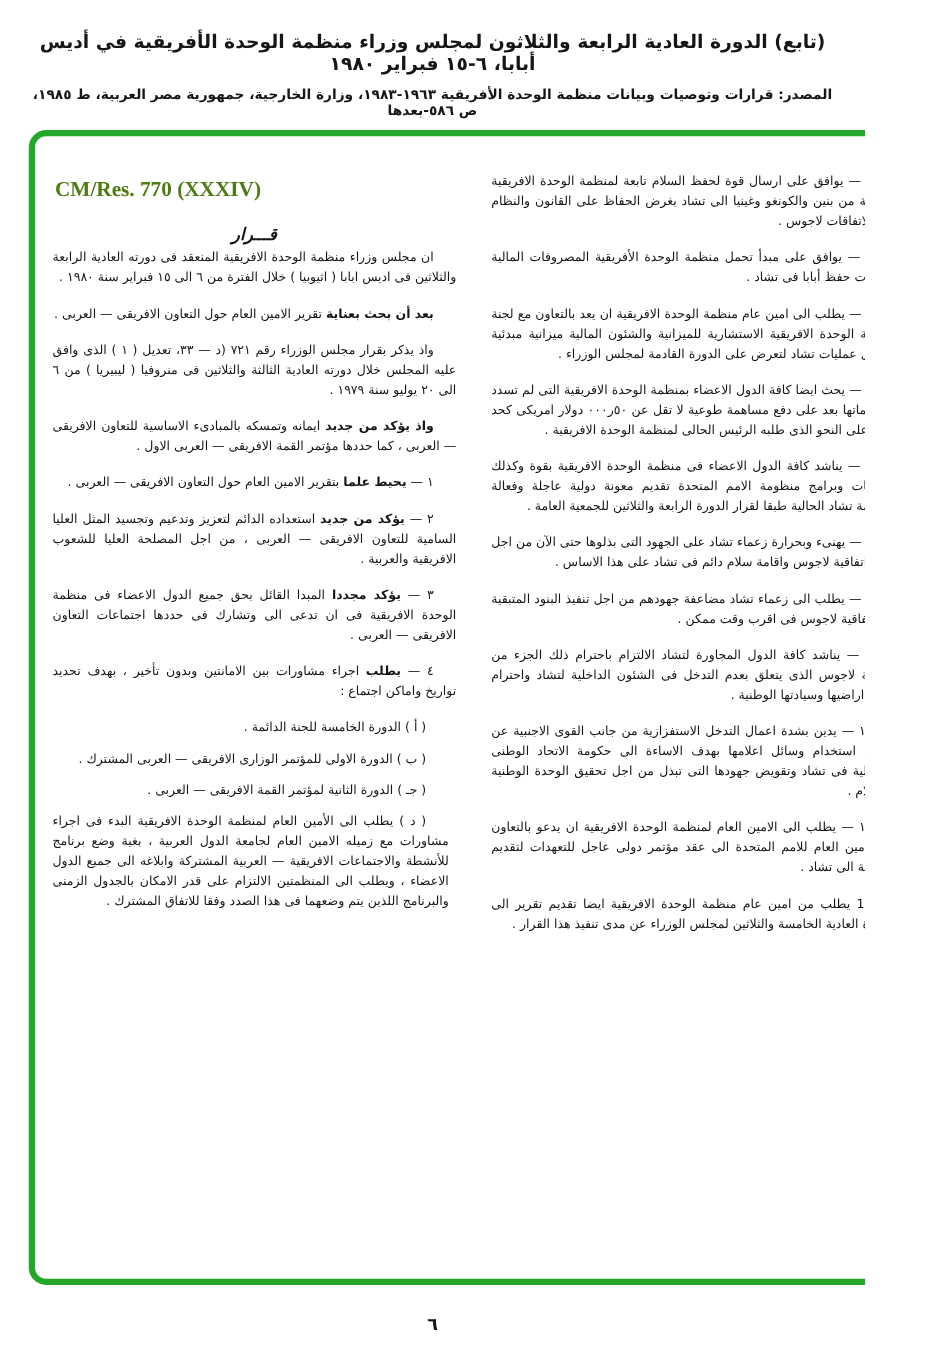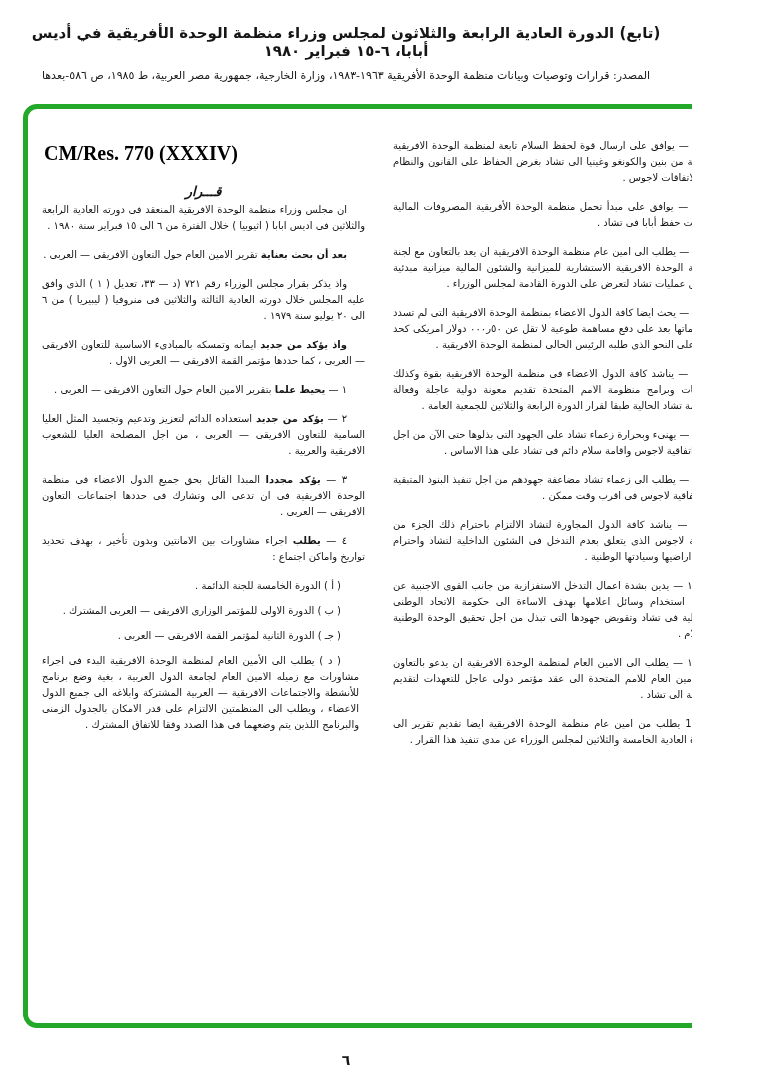--- a/index.html
+++ b/index.html
@@ -17,7 +17,7 @@
     direction:rtl;text-align:center;
   }
   .header-line1{font-size:15px;font-weight:bold;letter-spacing:.2px;}
-  .header-line2{font-size:11px;font-weight:normal;margin-top:9px;}
+  .header-line2{font-size:11px;font-weight:bold;margin-top:9px;}
   
   .frame{
     position:absolute;left:23px;top:104px;

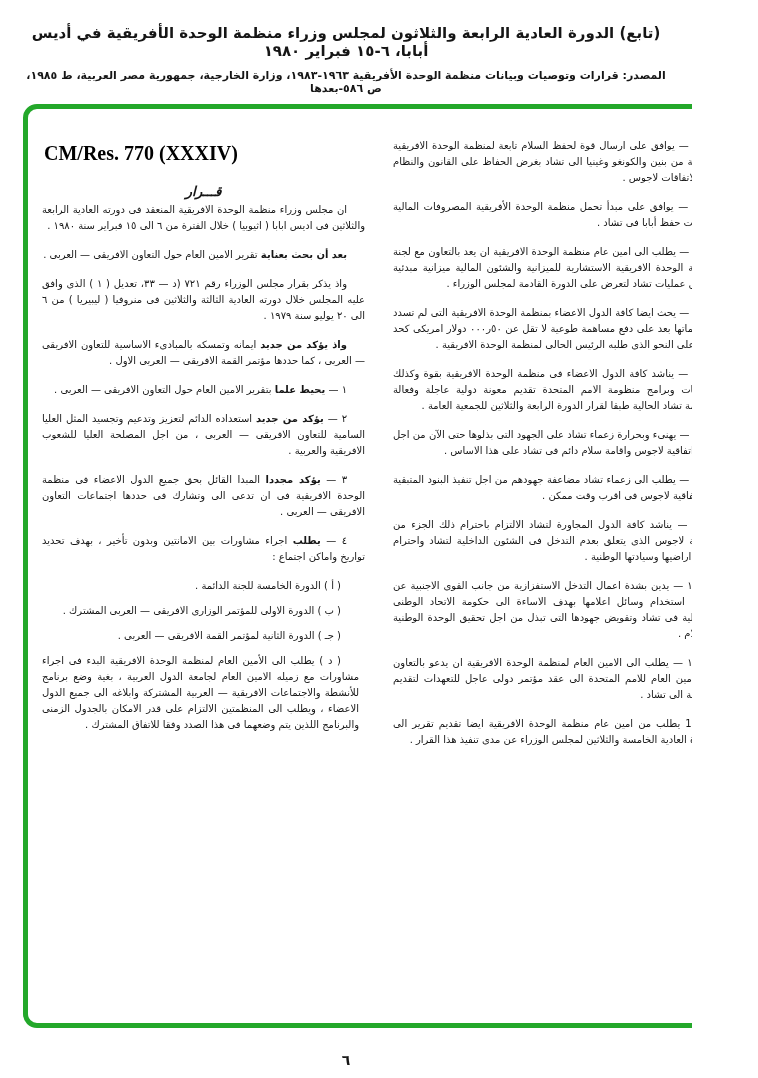--- a/index.html
+++ b/index.html
@@ -36,8 +36,8 @@
   .doc-ref{
     direction:ltr;text-align:left;
     font-family:"Liberation Serif",serif;
-    font-weight:700;font-size:20px;
-    margin:4px 0 18px 2px;color:#000000;
+    font-weight:700;font-size:17px;
+    margin:4px 0 18px 2px;color:#4d7c0f;
   }
   .res-title{text-align:center;font-weight:bold;font-size:13.5px;margin:0 0 3px 0;font-style:italic;}
   .res-subtitle{text-align:center;font-weight:bold;font-size:13.5px;margin:0 0 17px 0;}

